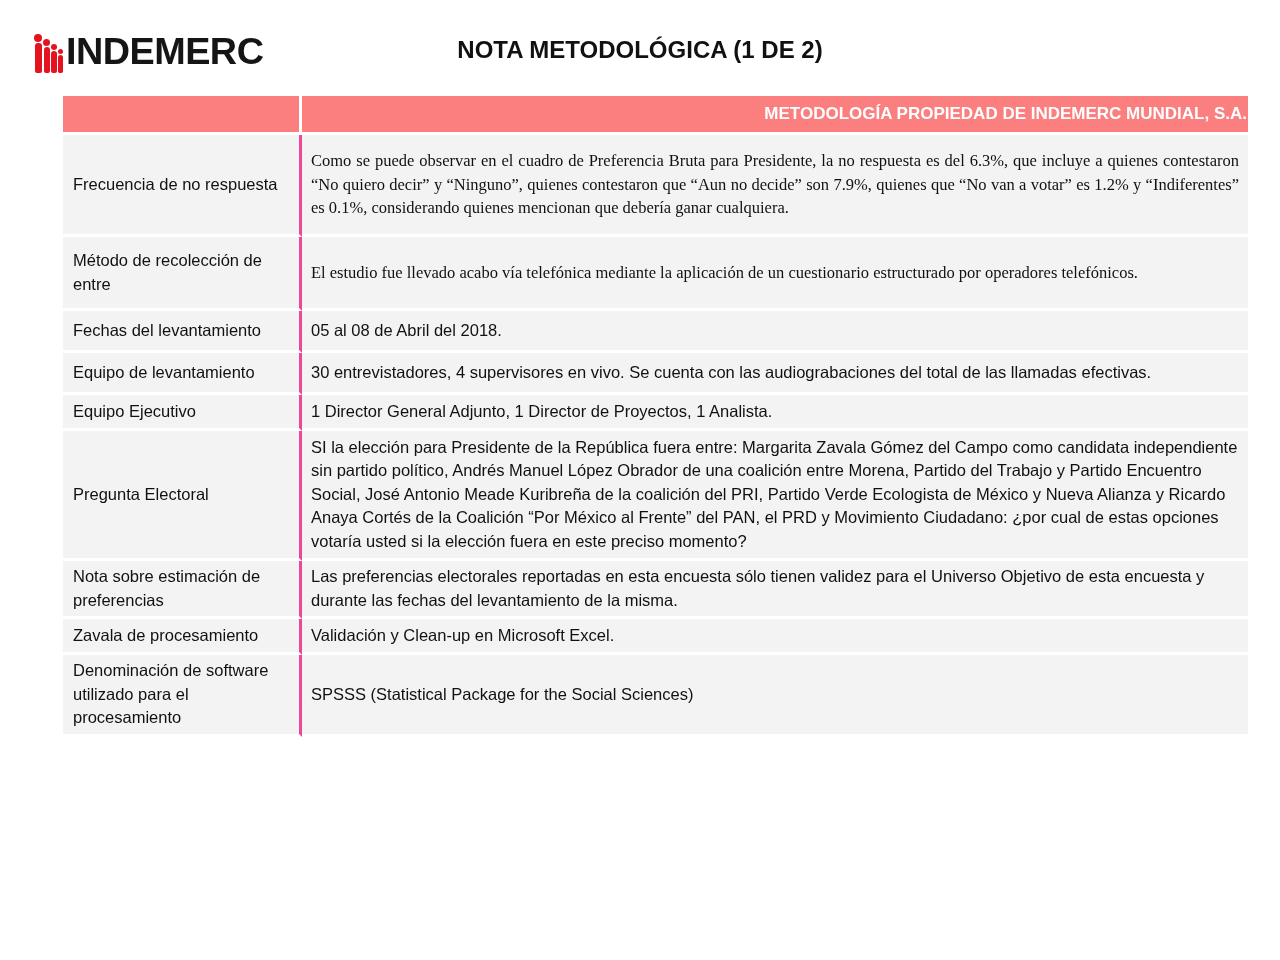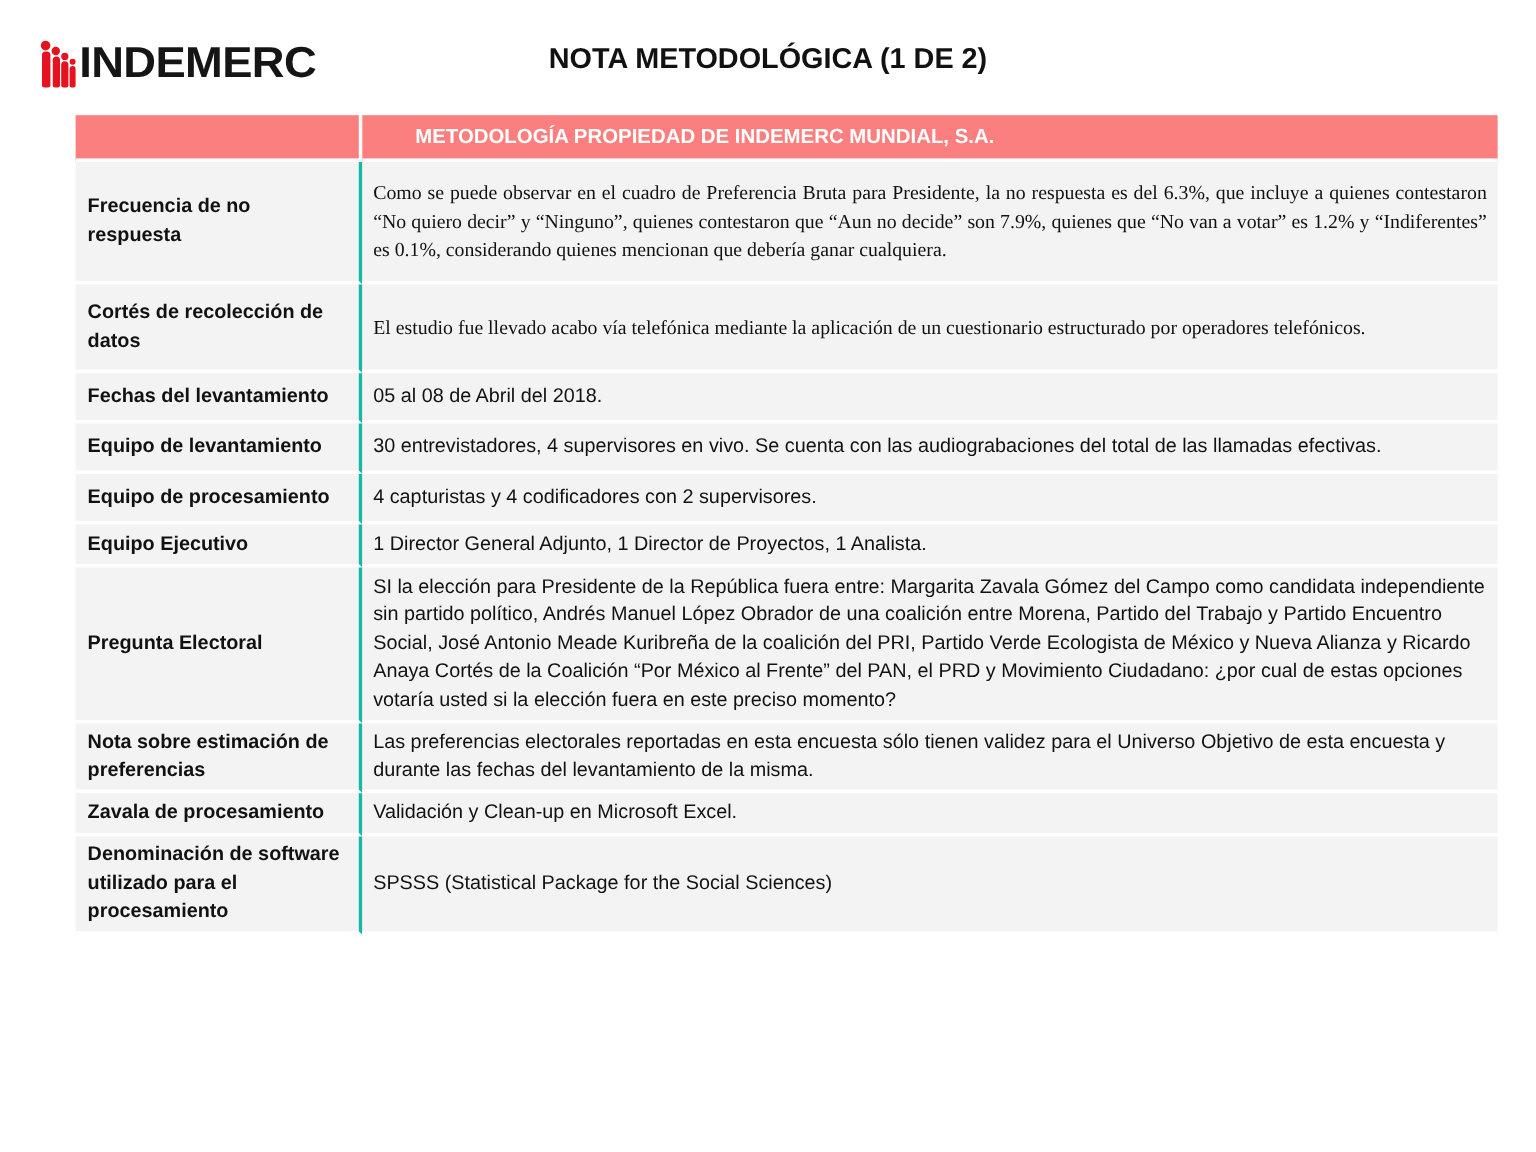--- a/index.html
+++ b/index.html
@@ -38,7 +38,7 @@
     .meth-table td.value.justify { text-align: justify; font-family: Liberation Serif, serif; }
     .meth-table tr.header-row td {
       background: #fb7f7f; color: #ffffff; font-weight: 700; font-size: 17px;
-      height: 34px; text-align: left; border-bottom: 3px solid #ffffff; padding-left: 44px;
+      height: 34px; text-align: right; border-bottom: 3px solid #ffffff; padding-left: 44px;
     }
     .meth-table tr.header-row td.corner { border-right: 3px solid #ffffff; }
   </style>

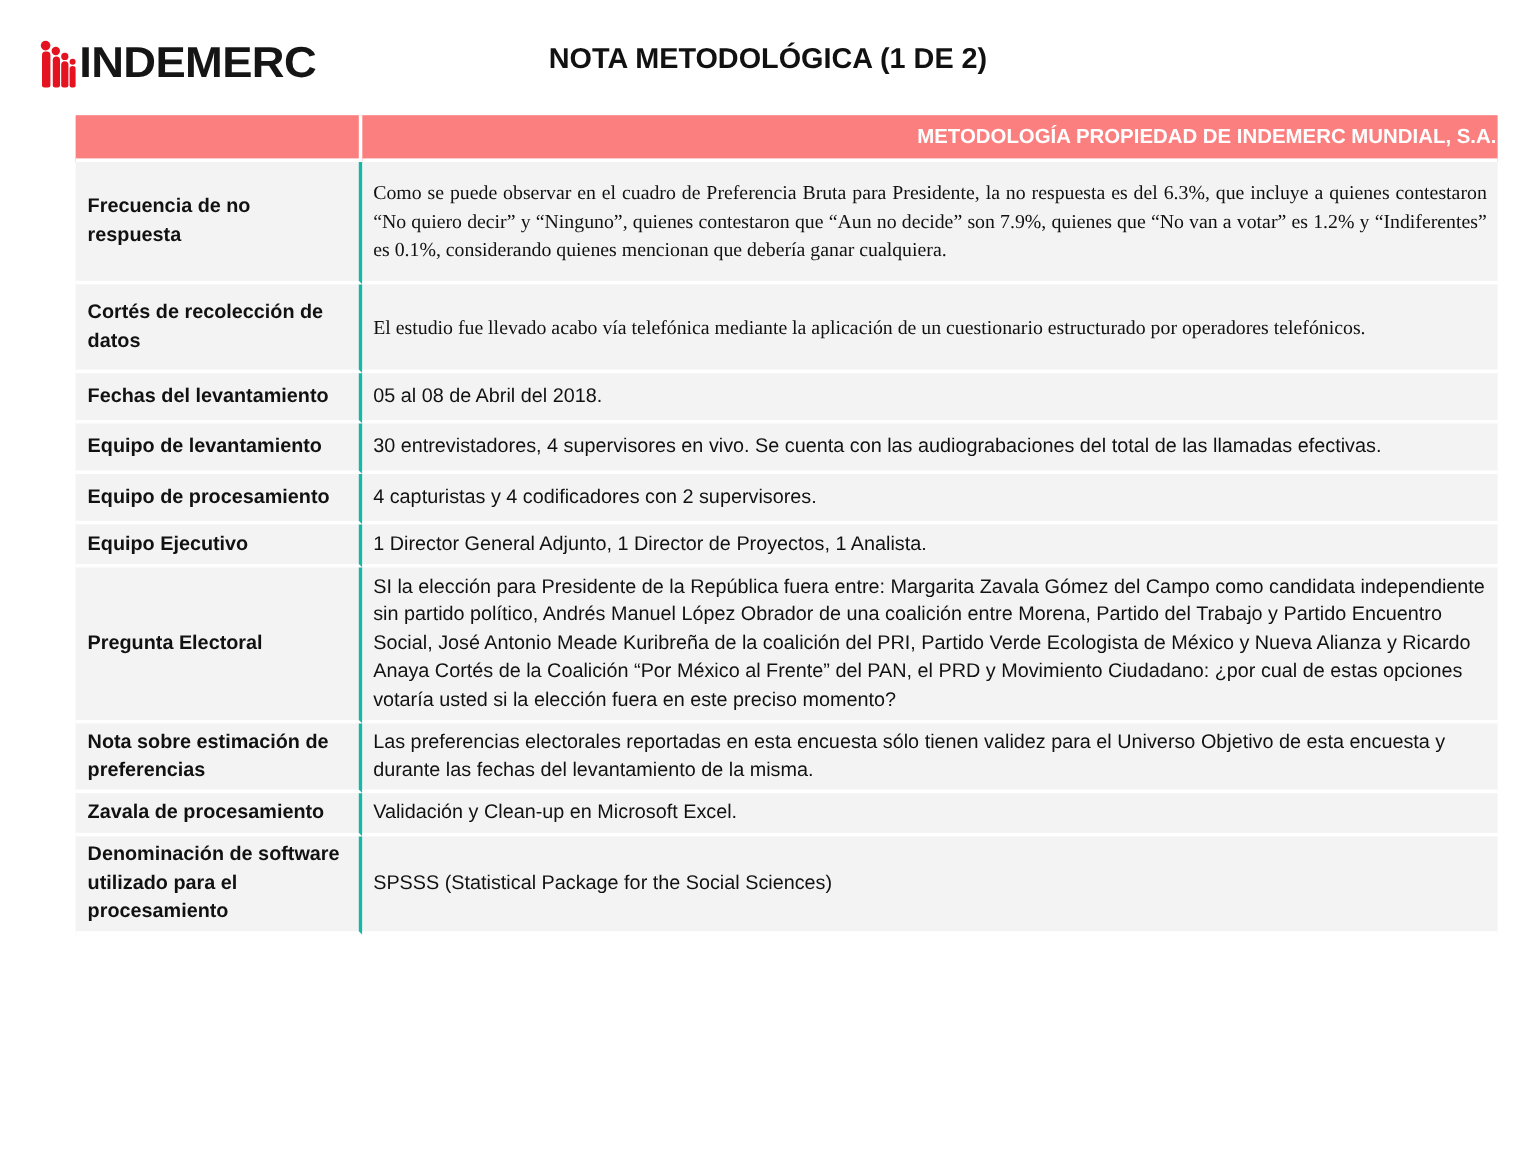--- a/index.html
+++ b/index.html
@@ -32,7 +32,7 @@
     }
     .meth-table td { background: #f3f3f3; border-bottom: 3px solid #ffffff; vertical-align: middle; }
     .meth-table td.label {
-      width: 218px; padding: 0 8px 0 10px; font-weight: 700; border-right: 3px solid #14b8a6;
+      width: 218px; padding: 0 8px 0 10px; font-weight: 400; border-right: 3px solid #ec4899;
     }
     .meth-table td.value { padding: 4px 9px 4px 9px; }
     .meth-table td.value.justify { text-align: justify; font-family: Liberation Serif, serif; }

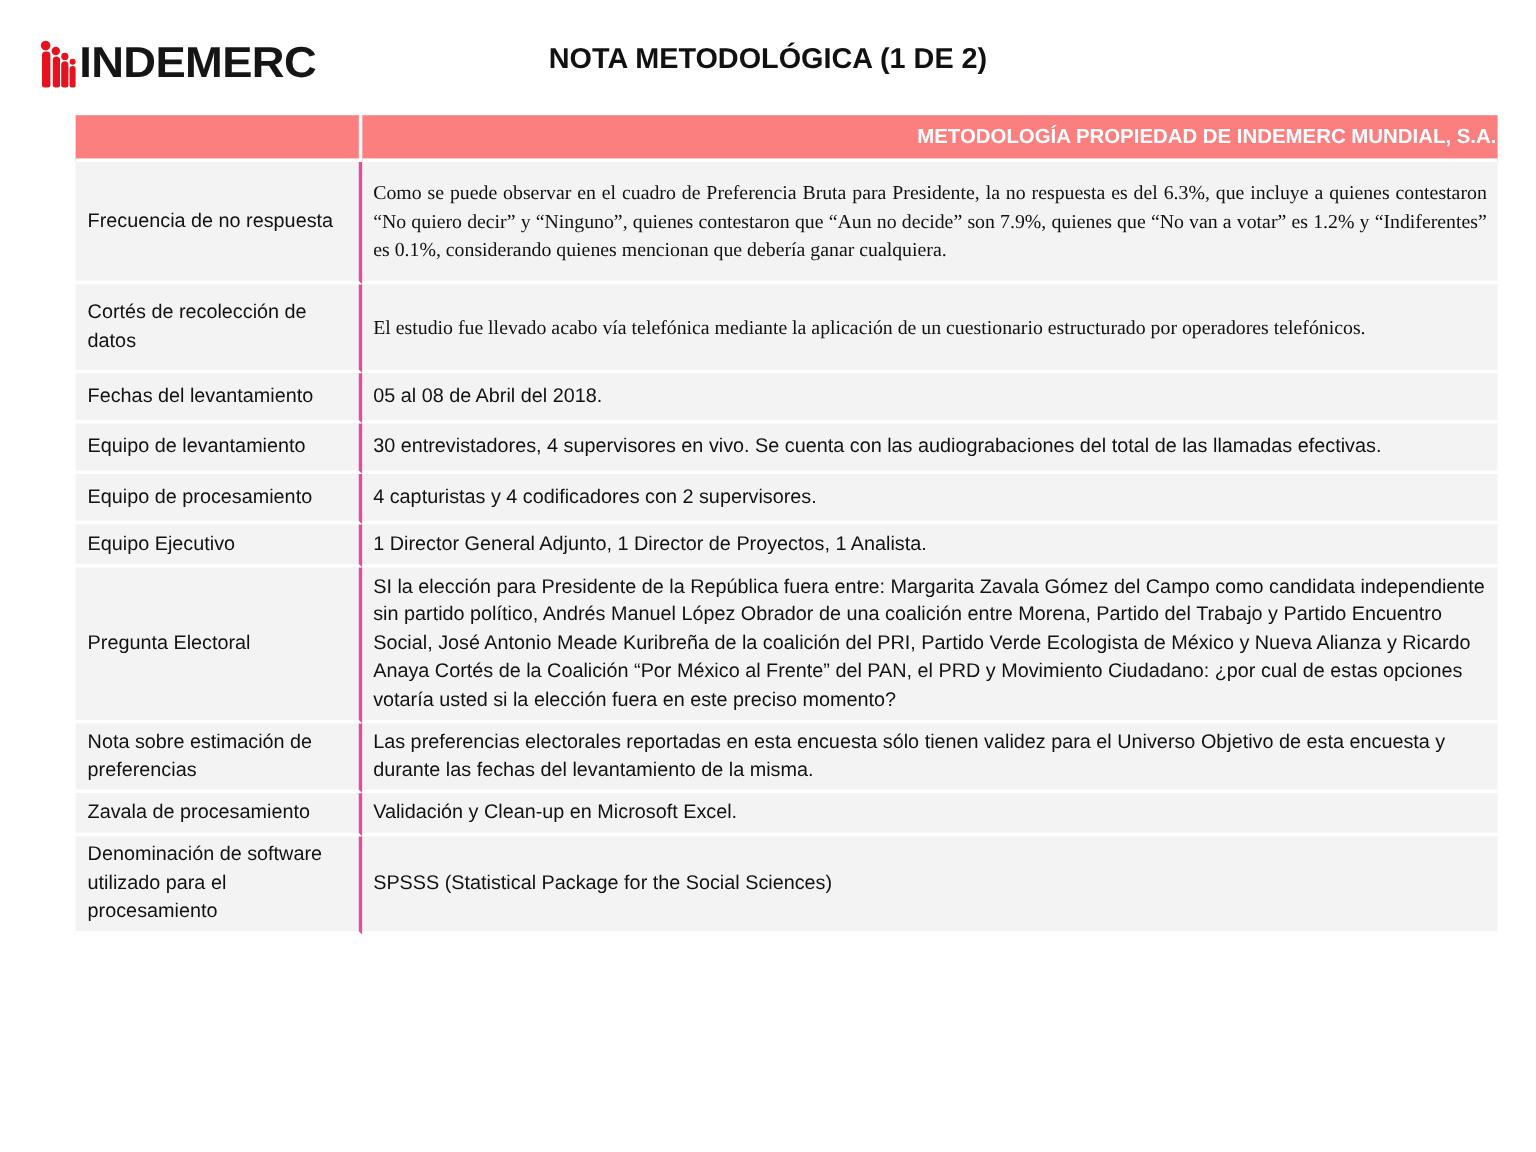--- a/index.html
+++ b/index.html
@@ -80,7 +80,7 @@
     <td class="value justify">Como se puede observar en el cuadro de Preferencia Bruta para Presidente, la no respuesta es  del 6.3%, que incluye a quienes contestaron “No quiero decir” y “Ninguno”, quienes contestaron que “Aun no decide” son 7.9%, quienes que “No van a votar” es 1.2% y “Indiferentes” es 0.1%, considerando quienes mencionan que debería ganar cualquiera.</td>
   </tr>
   <tr style="height:74px">
-    <td class="label">Cortés de recolección de datos</td>
+    <td class="label">Método de recolección de entre</td>
     <td class="value justify">El estudio fue llevado acabo vía telefónica mediante la aplicación de un cuestionario estructurado por operadores telefónicos.</td>
   </tr>
   <tr style="height:42px">

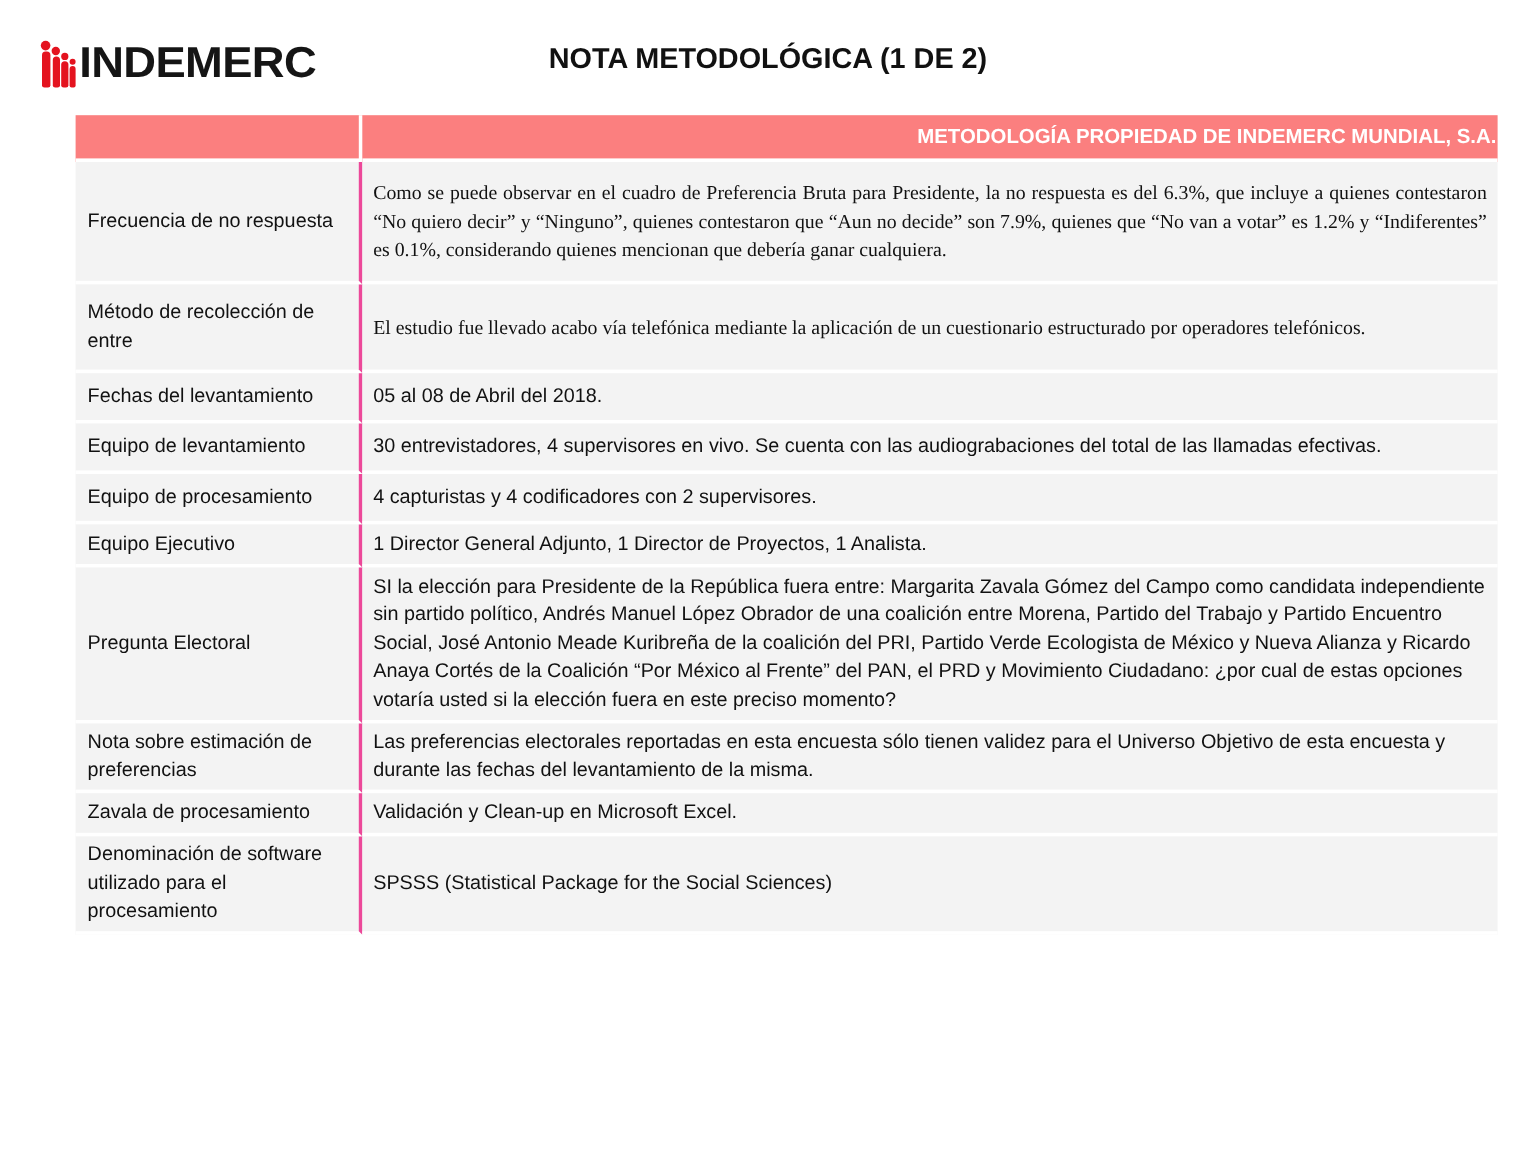--- a/index.html
+++ b/index.html
@@ -91,10 +91,6 @@
     <td class="label">Equipo de levantamiento</td>
     <td class="value">30 entrevistadores, 4 supervisores en vivo. Se cuenta con las audiograbaciones del total de las llamadas efectivas.</td>
   </tr>
-  <tr style="height:42px">
-    <td class="label">Equipo de procesamiento</td>
-    <td class="value">4 capturistas y 4 codificadores con 2 supervisores.</td>
-  </tr>
   <tr style="height:36px">
     <td class="label">Equipo Ejecutivo</td>
     <td class="value">1 Director General Adjunto, 1 Director de Proyectos, 1 Analista.</td>

